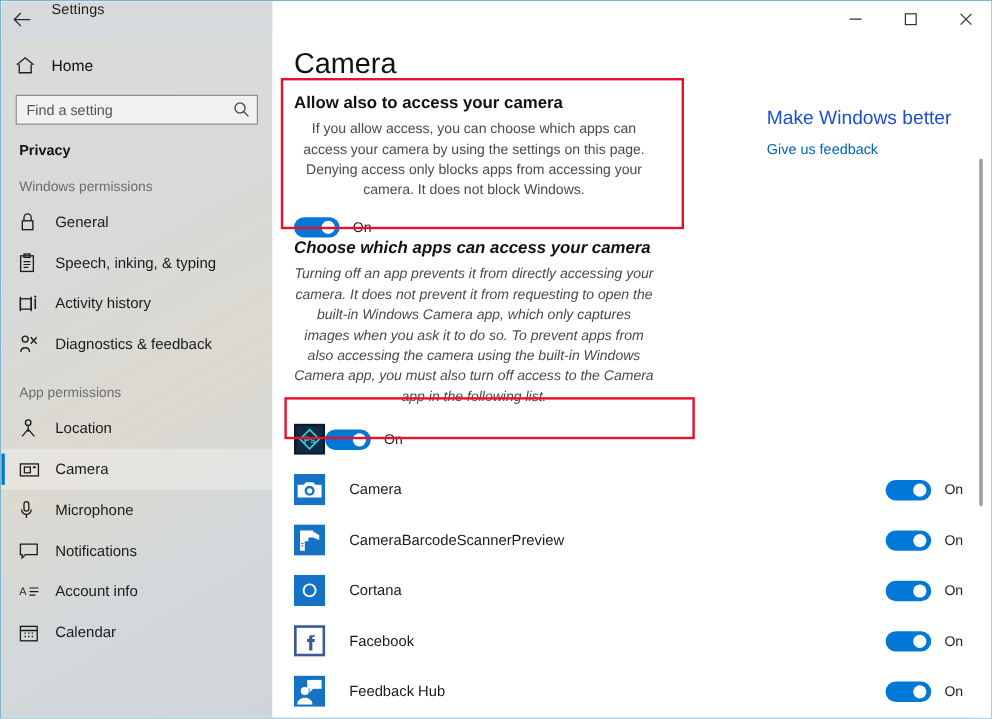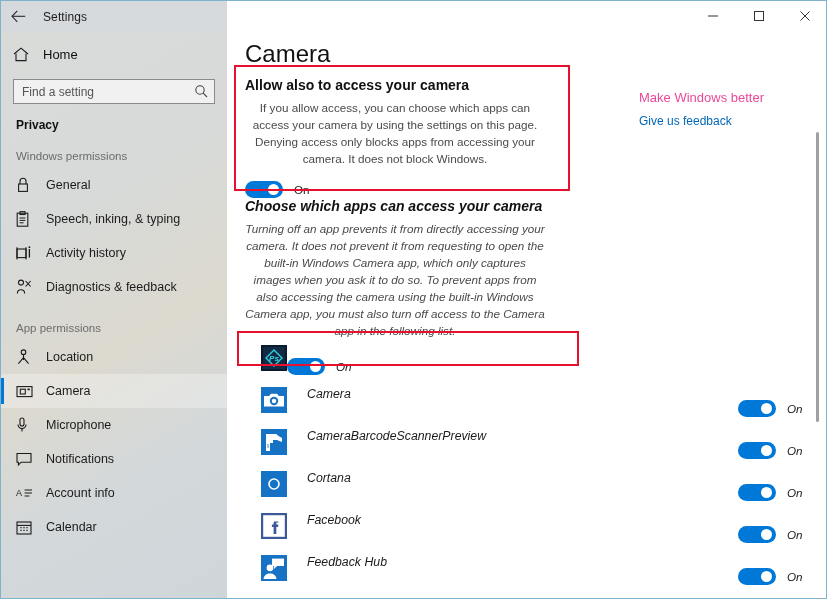--- a/index.html
+++ b/index.html
@@ -28,7 +28,7 @@
   #titlebar-left {
     width: 226px; height: 31px;
     background: #d6dadc;
-    display: flex; align-items: center;
+    display: flex; align-items: flex-start;
   }
   .back-arrow {
     width: 34px; height: 31px;

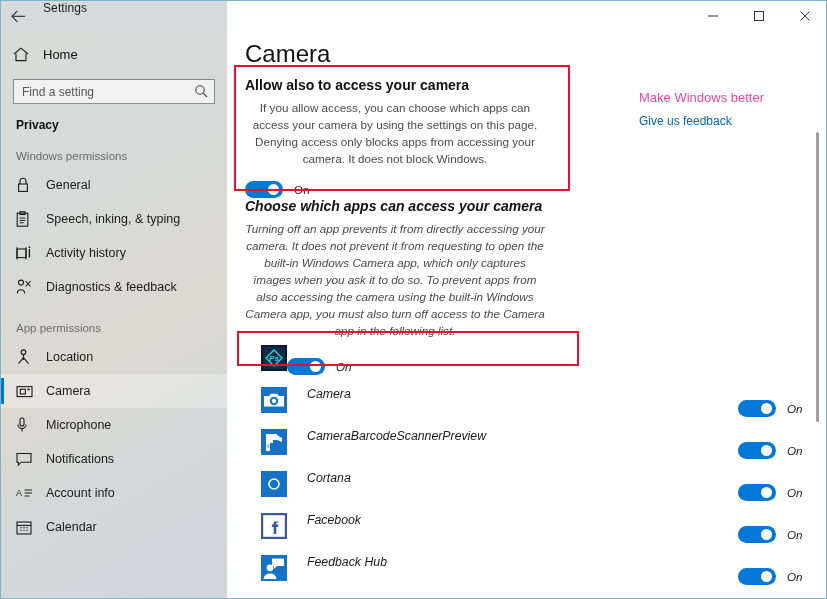--- a/index.html
+++ b/index.html
@@ -169,7 +169,7 @@
     position: absolute; left: 412px; top: 58px;
     width: 170px;
   }
-  #rightcol .rc-head { font-size: 13px; color: #ec4899; }
+  #rightcol .rc-head { font-size: 16px; color: #1d4ed8; }
   #rightcol .rc-link {
     font-size: 12px; color: #0067b8; margin-top: 9px; display: block;
     text-decoration: none; cursor: pointer;

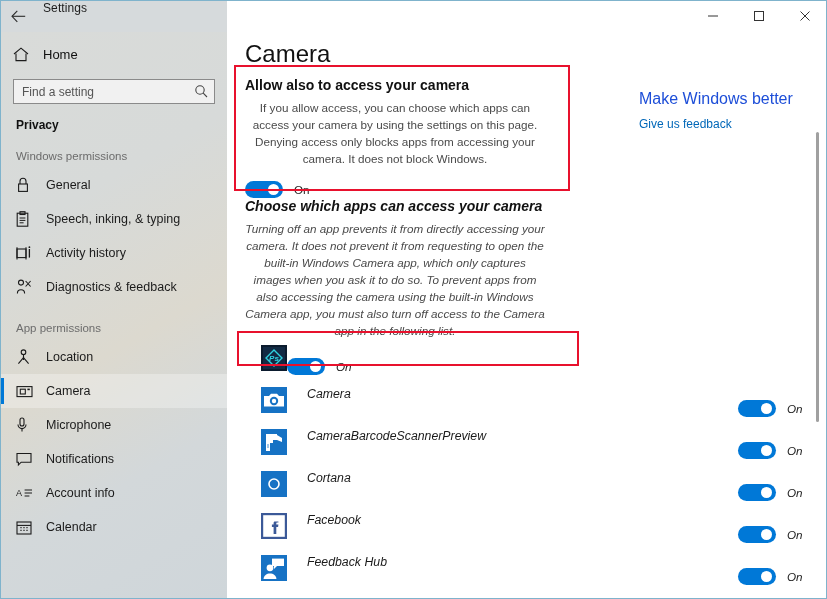--- a/index.html
+++ b/index.html
@@ -145,9 +145,8 @@
   #applist { margin-top: 6px; }
   .app-row {
     position: relative;
-    height: 42px; display: flex; 
-    padding-left: 34px;
-    font-style: italic;
+    height: 42px; display: flex; align-items: center;
+    padding-left: 18px;
   }
   .app-icon {
     width: 26px; height: 26px; flex: 0 0 26px;

